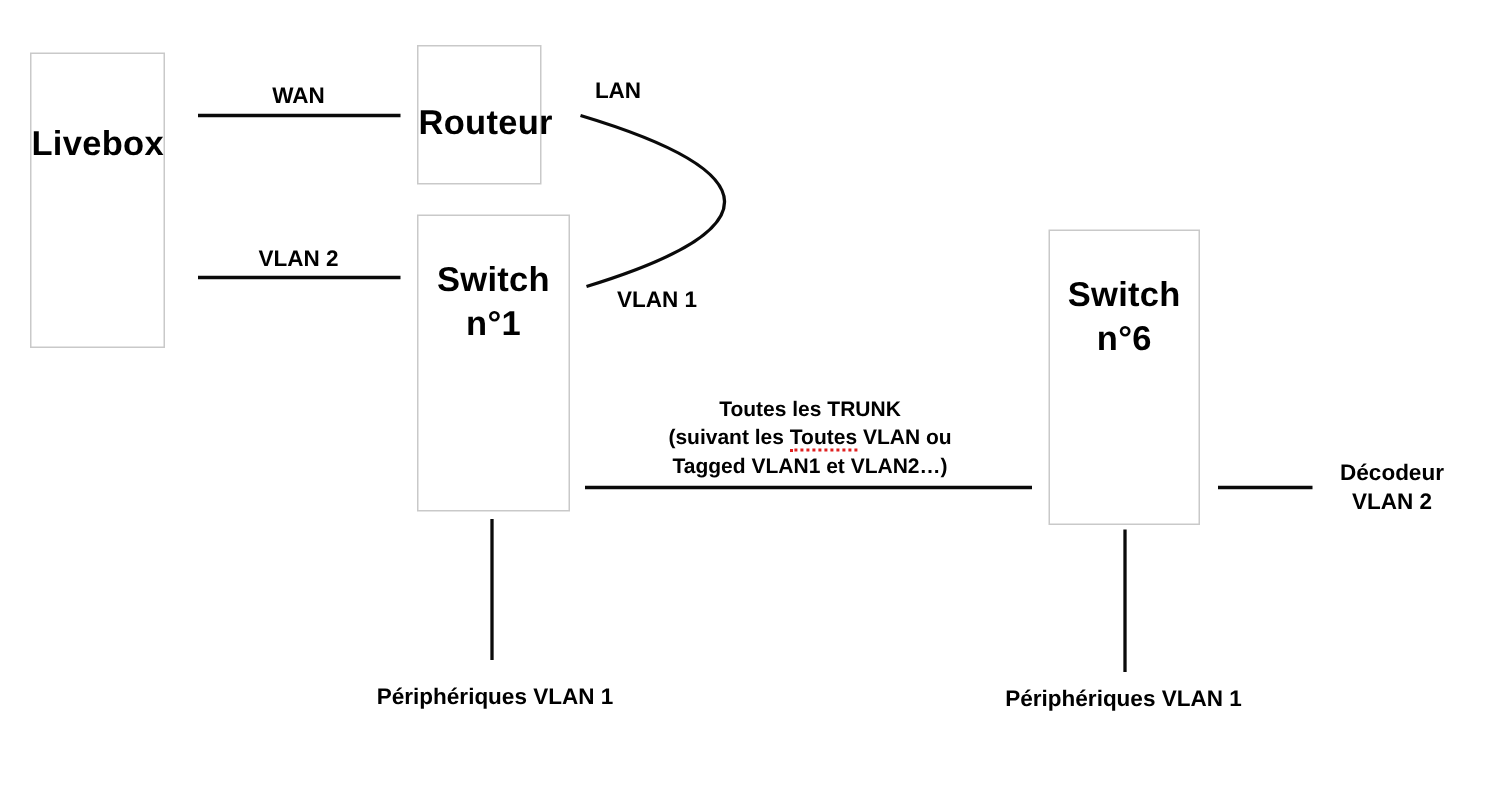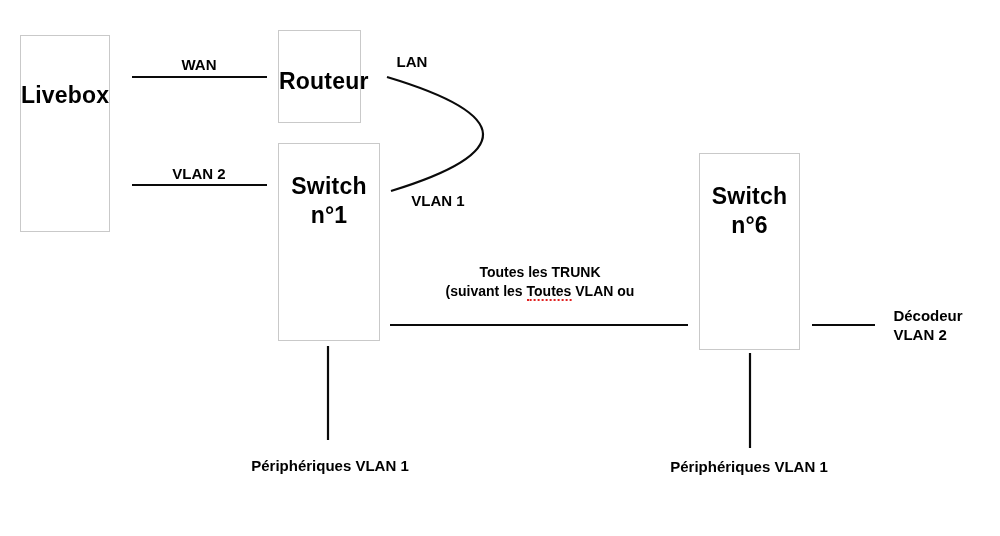--- a/index.html
+++ b/index.html
@@ -126,6 +126,7 @@
   <div class="trunk-label">
     <span>Toutes les TRUNK</span><br>
     <span>(suivant les </span><span class="squiggle">Toutes</span><span> VLAN ou</span><br>
+    <span>Tagged VLAN1 et VLAN2…)</span>
   </div>
 
   <div class="decodeur-label">

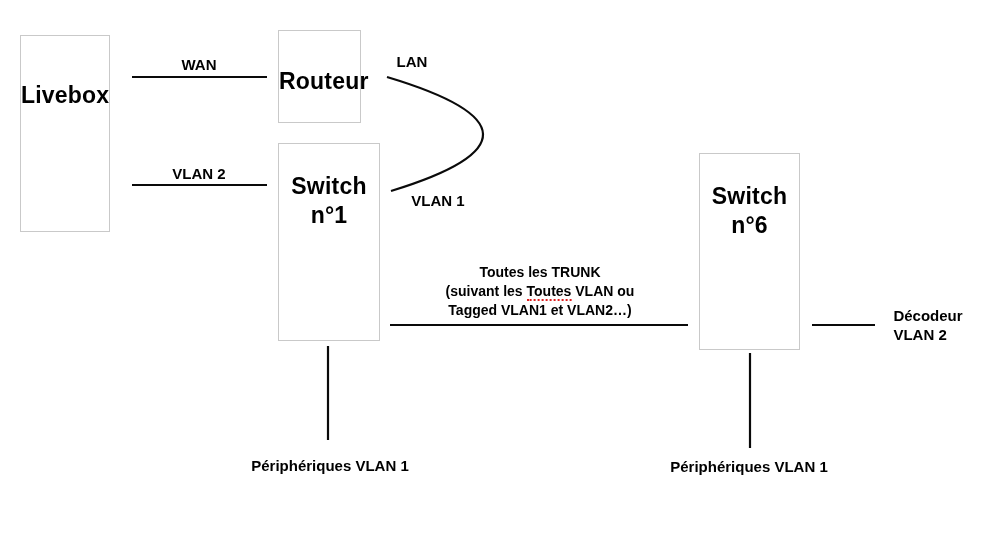--- a/index.html
+++ b/index.html
@@ -67,6 +67,7 @@
     position: absolute;
     left: 928px; top: 306px;
     transform: translateX(-50%);
+    text-align: center;
     font-weight: 700;
     font-size: 15px;
     line-height: 19px;

